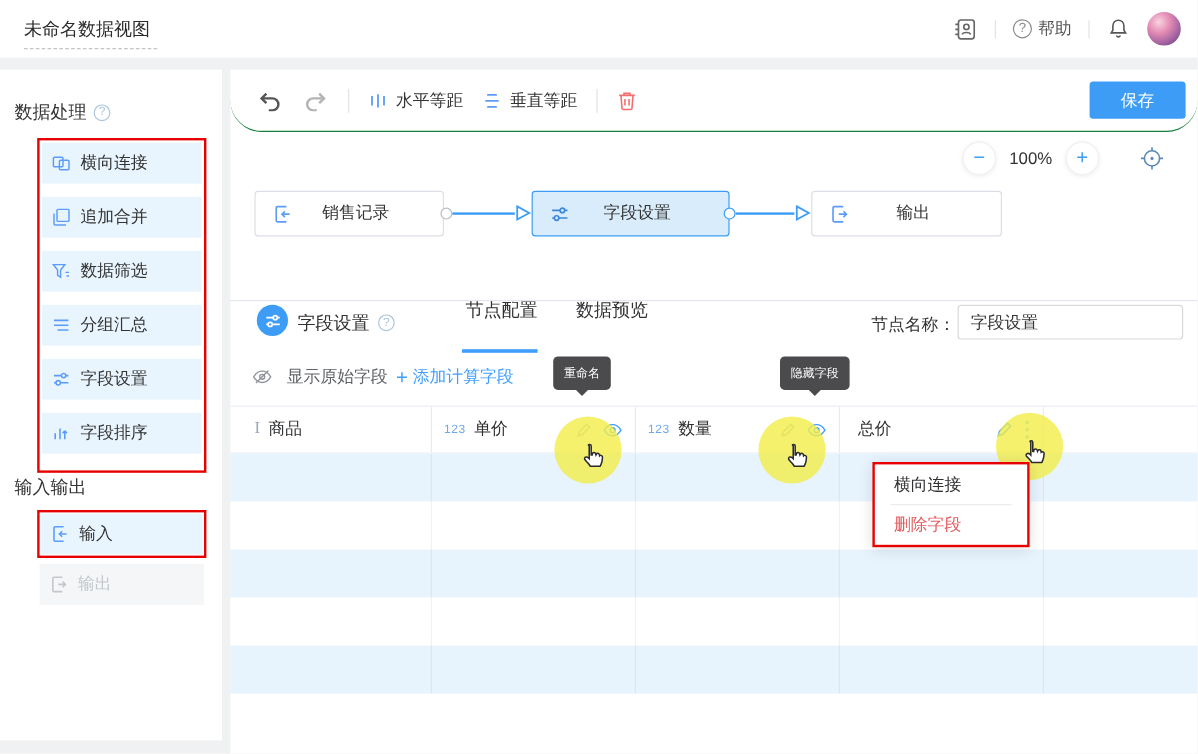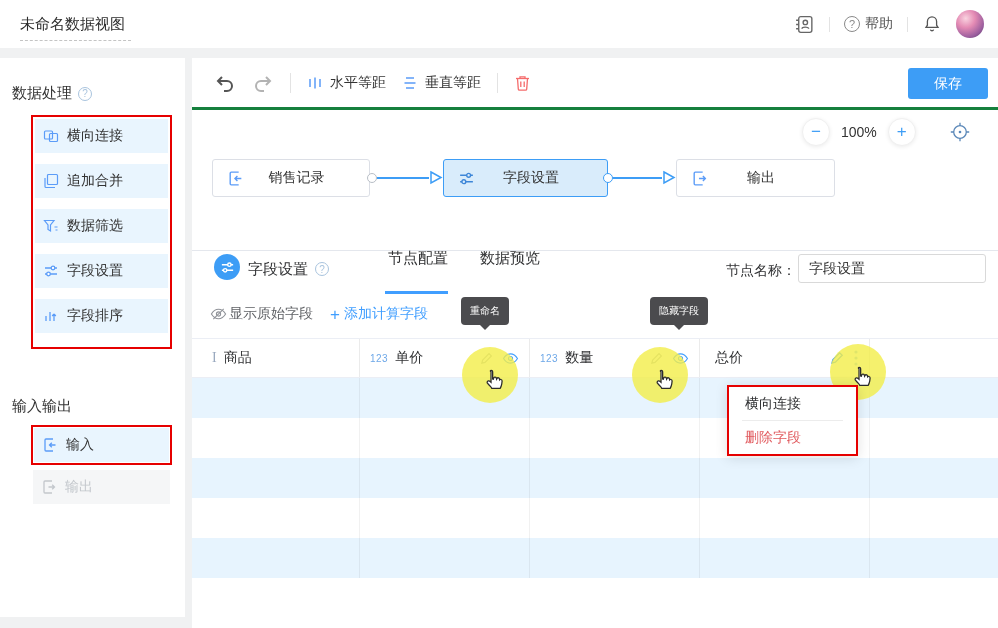--- a/index.html
+++ b/index.html
@@ -36,8 +36,8 @@
 
   
   .main { position:absolute; left:192px; top:58px; width:806px; height:570px; background:#fff; }
-  .toolbar { position:absolute; left:0; top:0; width:806px; height:52px; border-bottom:3px solid #15803d;
-             display:flex; align-items:center; padding-left:22px; gap:16px; }
+  .toolbar { position:absolute; left:0; top:0; width:806px; height:52px; border-bottom:1px solid #15803d;
+             display:flex; align-items:center; padding-left:22px; gap:16px;border-radius:26px; }
   .tb-divider { width:1px; height:20px; background:#e3e3e3; }
   .tb-group { display:flex; align-items:center; gap:7px; font-size:14px; color:#333; cursor:pointer; }
   .save-btn { position:absolute; right:10px; top:10px; width:80px; height:31px; background:#3d9df6;

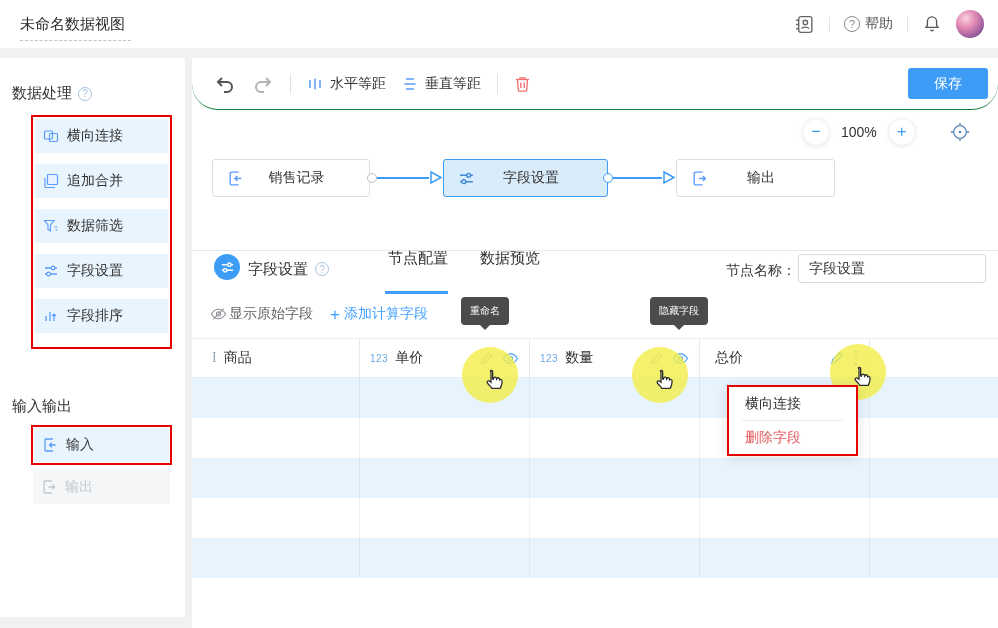--- a/index.html
+++ b/index.html
@@ -176,6 +176,12 @@
       </div>
       <div class="side-item">
         <svg width="16" height="16" viewBox="0 0 16 16" fill="none" stroke="#5b9cf8" stroke-width="1.3">
+          <path d="M2 4h12M2 8h12M5 12h9"></path>
+        </svg>
+        <span>分组汇总</span>
+      </div>
+      <div class="side-item">
+        <svg width="16" height="16" viewBox="0 0 16 16" fill="none" stroke="#5b9cf8" stroke-width="1.3">
           <path d="M2 5h12M2 11h12"></path>
             <circle cx="10" cy="5" r="1.8" fill="#fff"></circle>
             <circle cx="5.5" cy="11" r="1.8" fill="#fff"></circle>

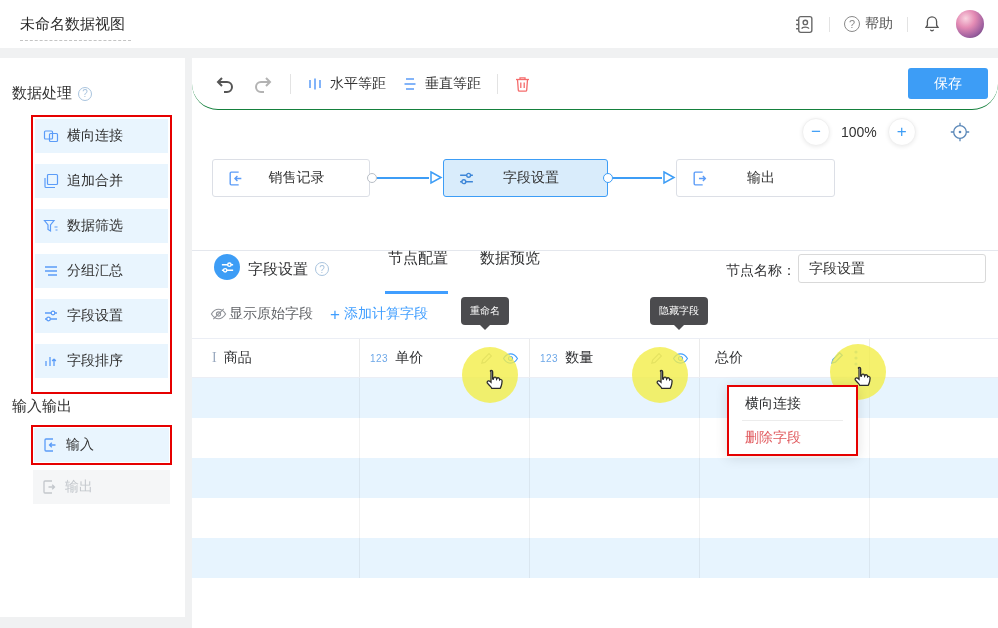--- a/index.html
+++ b/index.html
@@ -77,7 +77,7 @@
                     font-family:"Liberation Sans", sans-serif; }
 
   
-  .show-orig { position:absolute; left:18px; top:247px; display:flex; align-items:center; gap:2px;
+  .show-orig { position:absolute; left:18px; top:247px; display:flex; align-items:center; gap:12px;
                font-size:14px; color:#606266; cursor:pointer; }
   .add-calc { position:absolute; left:138px; top:247px; display:flex; align-items:center; gap:4px;
               font-size:14px; color:#409eff; cursor:pointer; }

